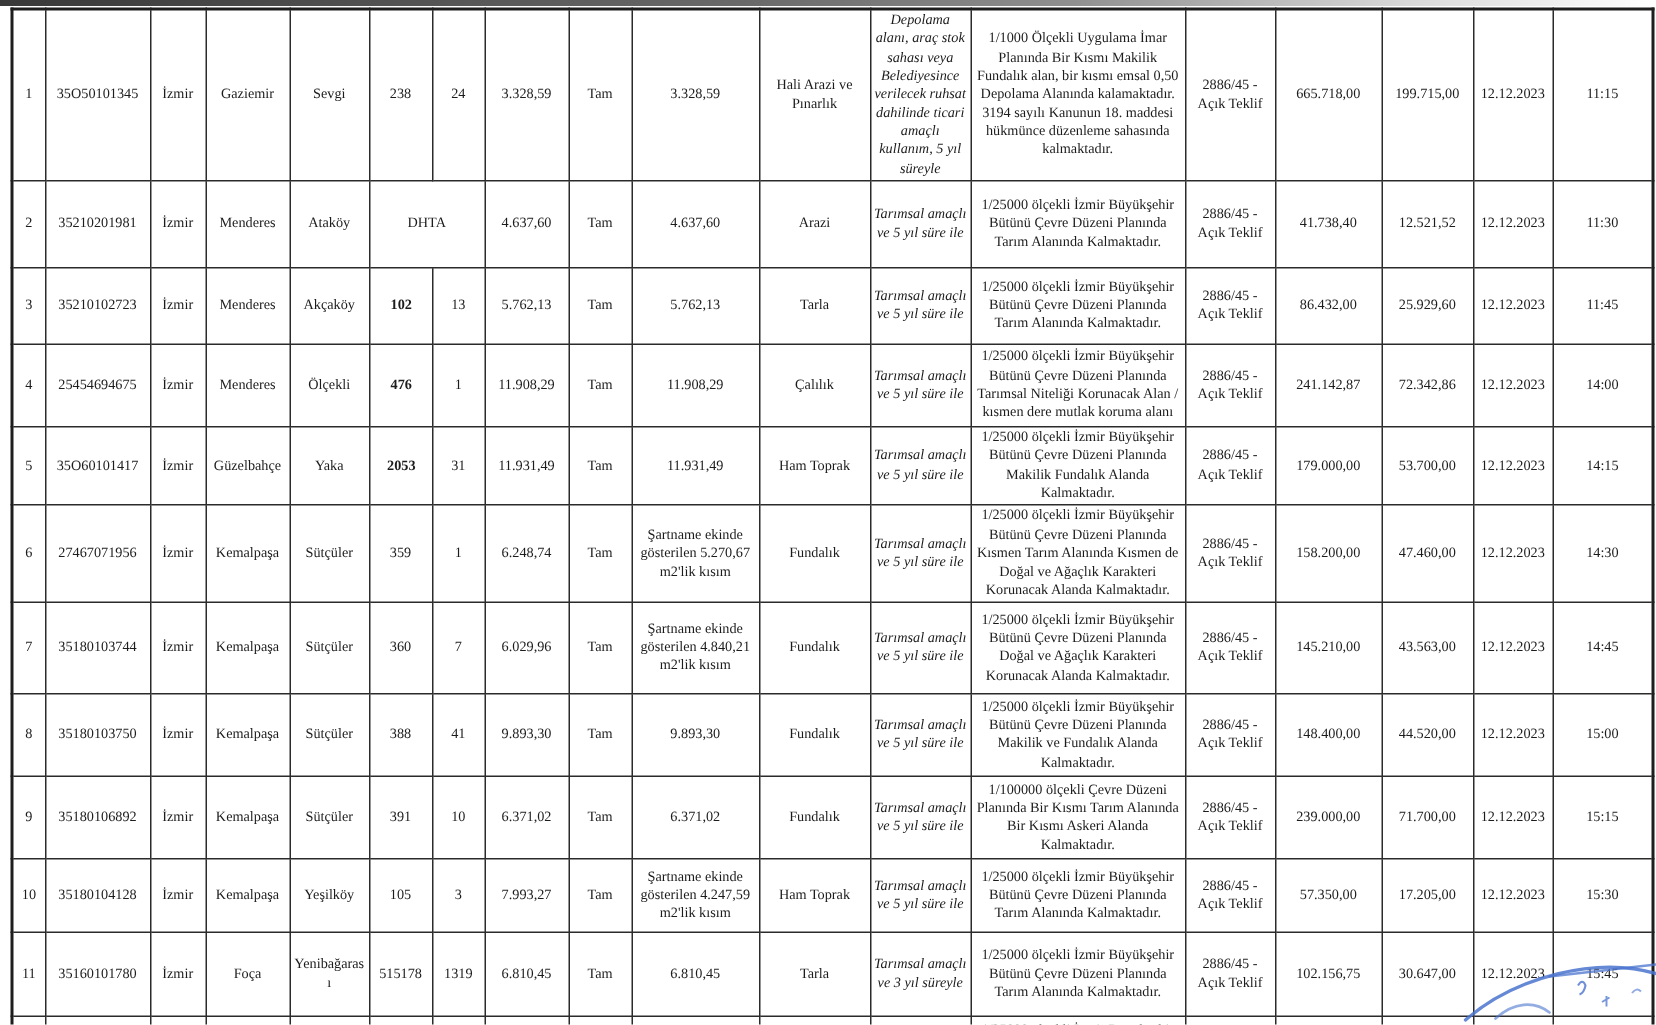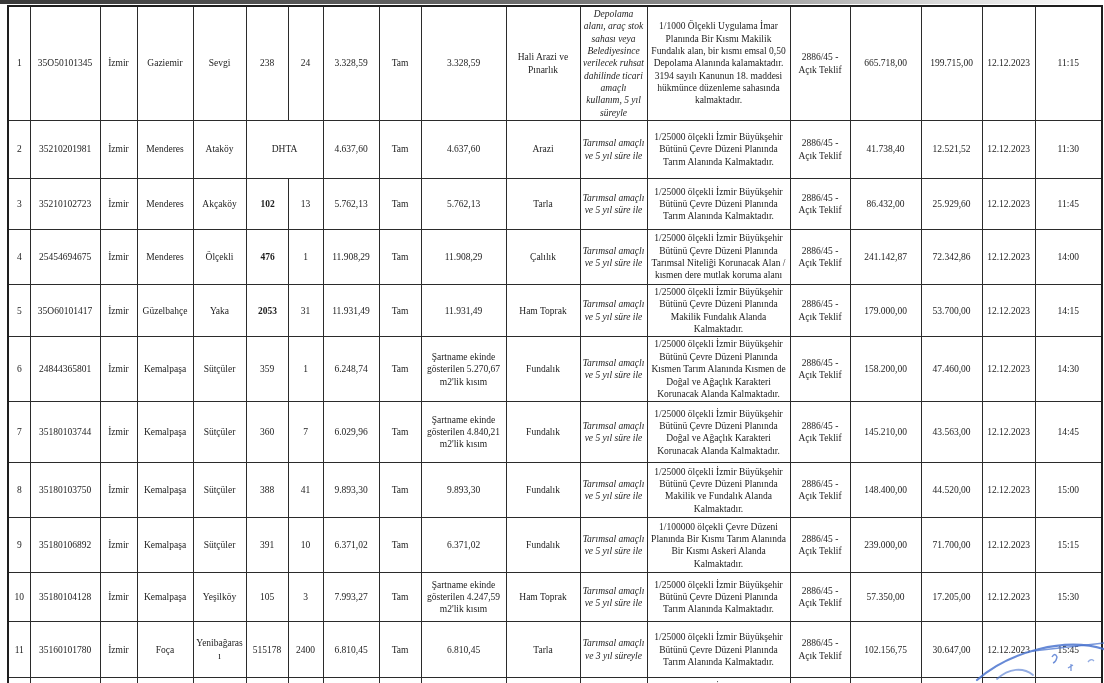--- a/index.html
+++ b/index.html
@@ -159,7 +159,7 @@
       </tr>
       <tr>
         <td class="c-no" style="height: 57px;">6</td>
-        <td class="c-file">24844365801</td>
+        <td class="c-file">27467071956</td>
         <td class="c-prov">İzmir</td>
         <td class="c-dist">Kemalpaşa</td>
         <td class="c-neigh">Sütçüler</td>

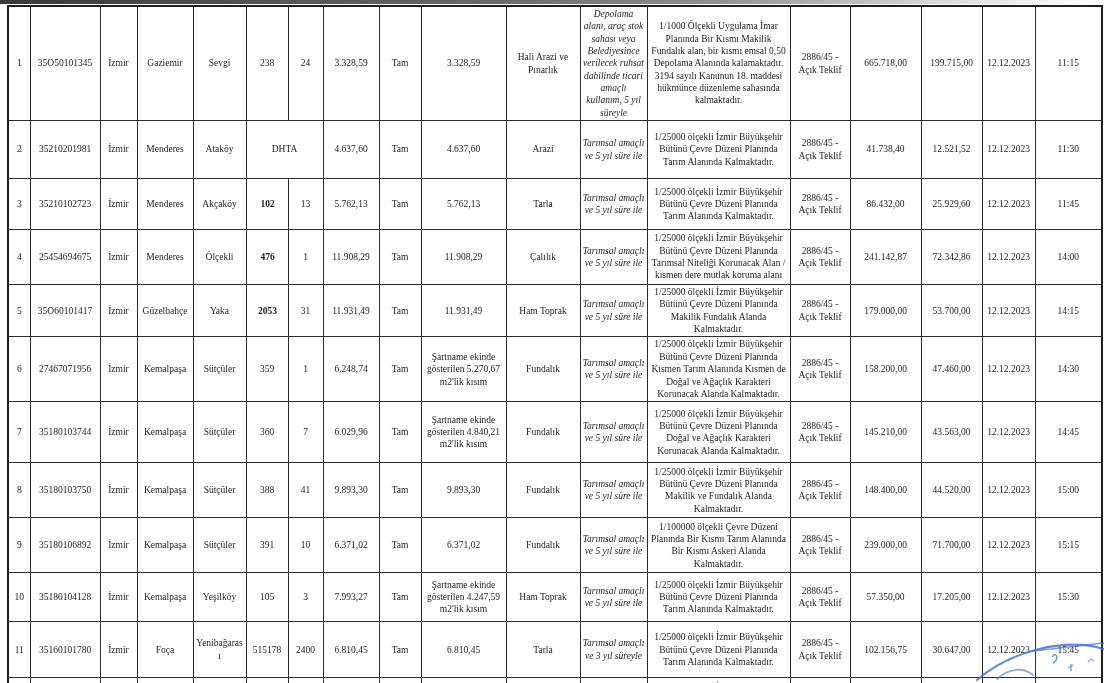--- a/index.html
+++ b/index.html
@@ -264,7 +264,7 @@
         <td class="c-dist">Foça</td>
         <td class="c-neigh">Yenibağarası</td>
         <td class="c-block">515178</td>
-        <td class="c-parcel">2400</td>
+        <td class="c-parcel">1319</td>
         <td class="c-area">6.810,45</td>
         <td class="c-share">Tam</td>
         <td class="c-sale">6.810,45</td>

